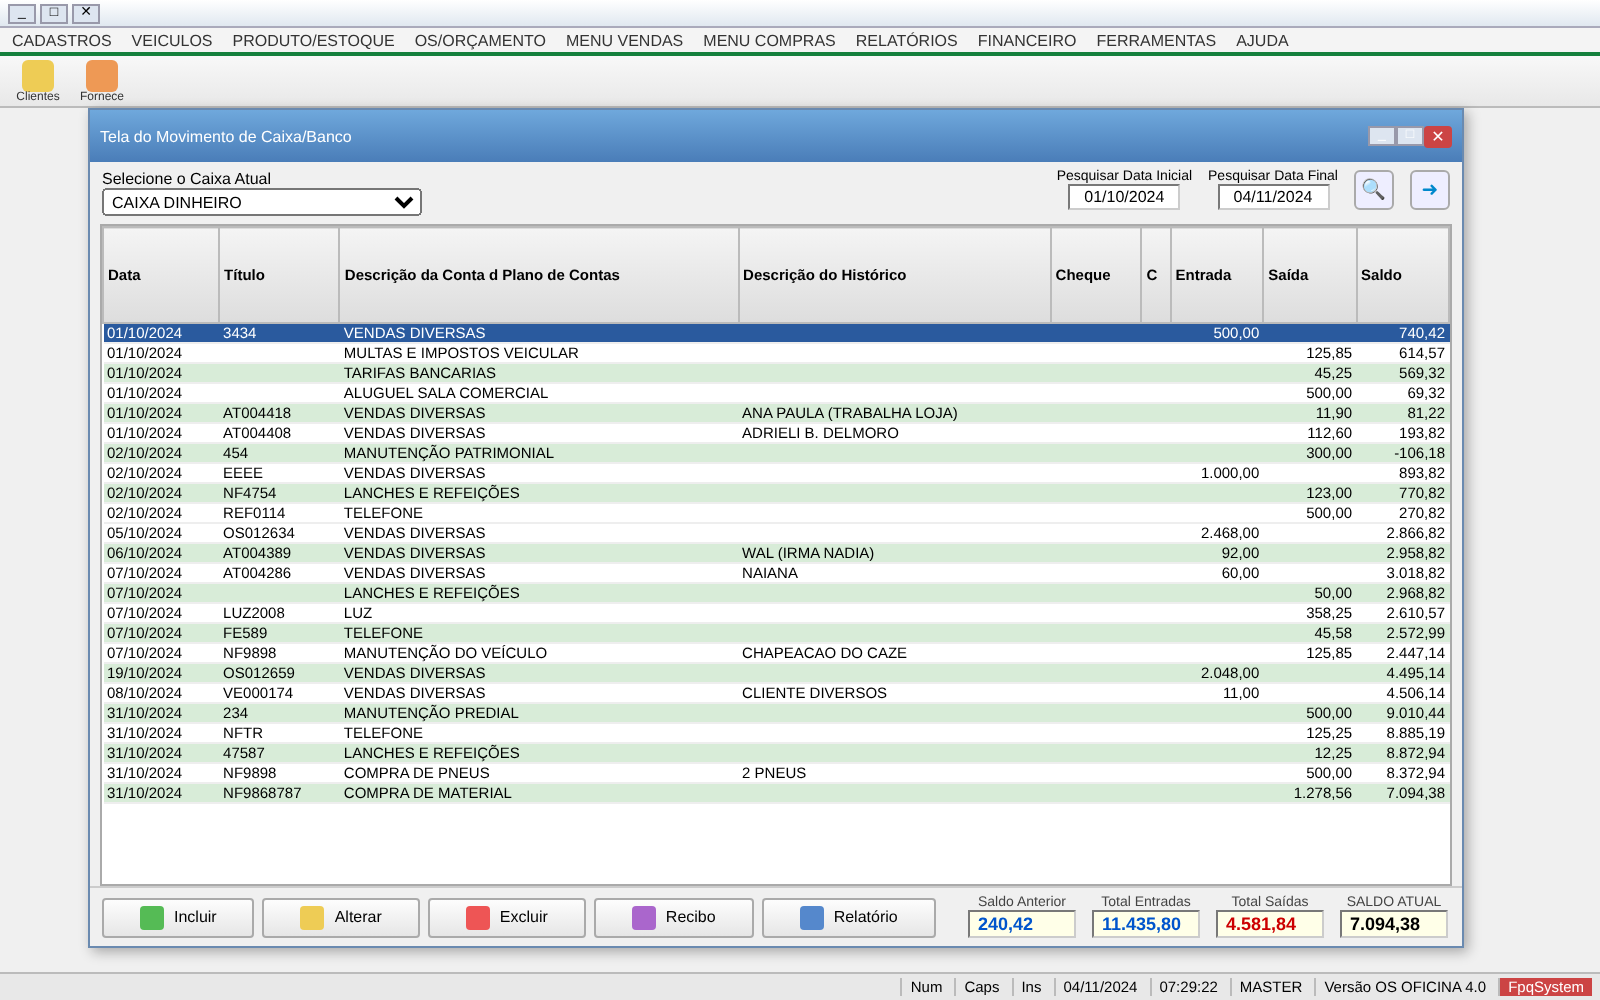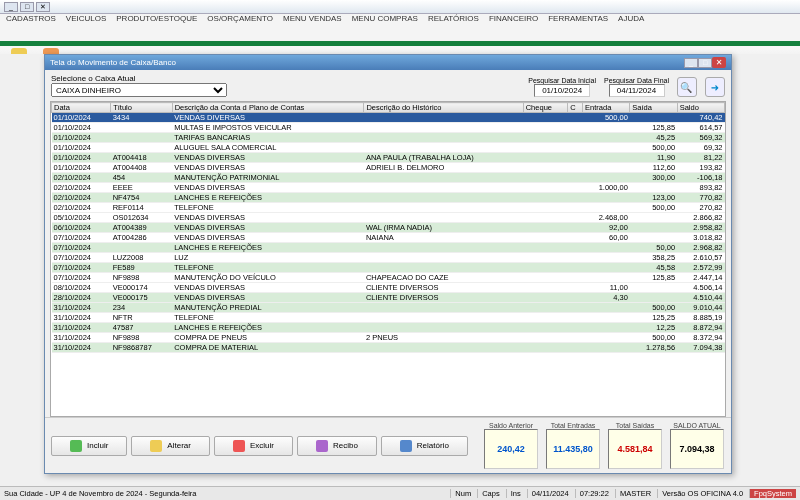--- a/index.html
+++ b/index.html
@@ -8,7 +8,7 @@
 .titlebar .title { font-size: 8px; color: #333; flex: 1; }
 .win-btns { display: flex; gap: 2px; }
 .win-btn { width: 14px; height: 10px; background: #dde5f0; border: 1px solid #99a; font-size: 7px; text-align: center; line-height: 8px; }
-.menubar { background: #f4f4f4; height: 32px; display: flex; gap: 10px; padding: 0 6px; align-items: flex-start; font-size: 8px; color: #333; border-bottom: 5px solid #15803d; }
+.menubar { background: #f4f4f4; height: 14px; display: flex; gap: 10px; padding: 0 6px; align-items: center; font-size: 8px; color: #333; border-bottom: 2px solid #15803d; }
 .menubar span { cursor: default; }
 .toolbar { background: linear-gradient(#f8f8f8,#e8e8e8); height: 26px; display: flex; align-items: center; padding: 0 4px; gap: 2px; border-bottom: 1px solid #bbb; position: relative; }
 .tool { display: flex; flex-direction: column; align-items: center; width: 30px; }

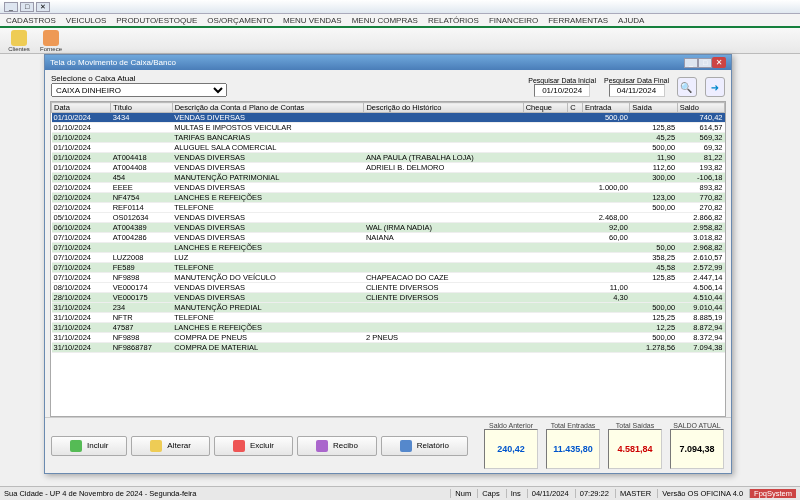--- a/index.html
+++ b/index.html
@@ -17,7 +17,7 @@
 .ico-red{background:#e55}.ico-blu{background:#58c}.ico-grn{background:#5b5}.ico-yel{background:#ec5}.ico-pur{background:#a6c}.ico-org{background:#e95}
 .workspace { position: absolute; top: 54px; left: 0; right: 0; bottom: 14px; background: #f0f0f0; }
 .dialog { position: absolute; top: 0; left: 44px; width: 688px; height: 420px; background: #f0f0f0; border: 1px solid #6a8ab0; box-shadow: 2px 2px 6px rgba(0,0,0,.3); display: flex; flex-direction: column; }
-.dlg-title { background: linear-gradient(#6fa8dc,#4a7db8); color: #fff; height: 15px; display: flex; align-items: center; padding: 0 5px; font-size: 8px; }
+.dlg-title { background: linear-gradient(#6fa8dc,#4a7db8); color: #fff; height: 26px; display: flex; align-items: center; padding: 0 5px; font-size: 8px; }
 .dlg-title .t { flex: 1; }
 .dlg-title .x { width: 14px; height: 11px; background: #c44; color: #fff; text-align: center; font-size: 8px; line-height: 11px; border-radius: 2px; }
 .search-row { display: flex; align-items: flex-end; padding: 4px 6px; gap: 8px; }

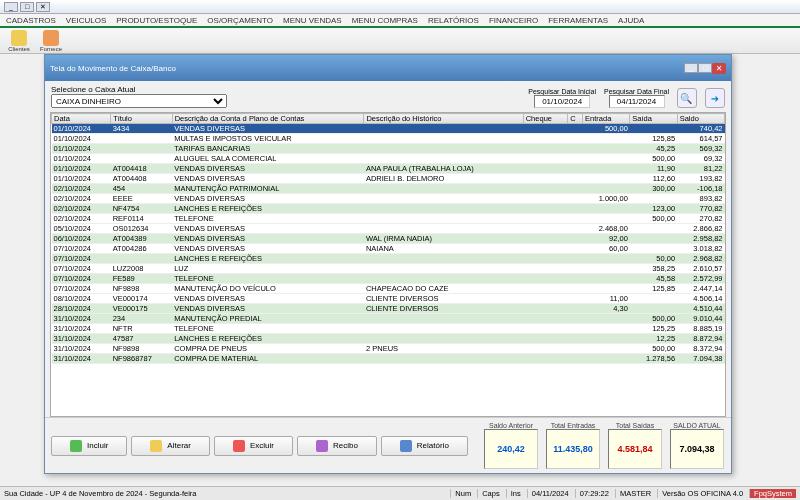--- a/index.html
+++ b/index.html
@@ -20,7 +20,7 @@
 .dlg-title { background: linear-gradient(#6fa8dc,#4a7db8); color: #fff; height: 26px; display: flex; align-items: center; padding: 0 5px; font-size: 8px; }
 .dlg-title .t { flex: 1; }
 .dlg-title .x { width: 14px; height: 11px; background: #c44; color: #fff; text-align: center; font-size: 8px; line-height: 11px; border-radius: 2px; }
-.search-row { display: flex; align-items: flex-end; padding: 4px 6px; gap: 8px; }
+.search-row { display: flex; align-items: flex-start; padding: 4px 6px; gap: 8px; }
 .search-row .lbl { font-size: 8px; }
 .search-row select { font-size: 8px; height: 14px; }
 .date-group { display: flex; flex-direction: column; align-items: center; font-size: 7px; }

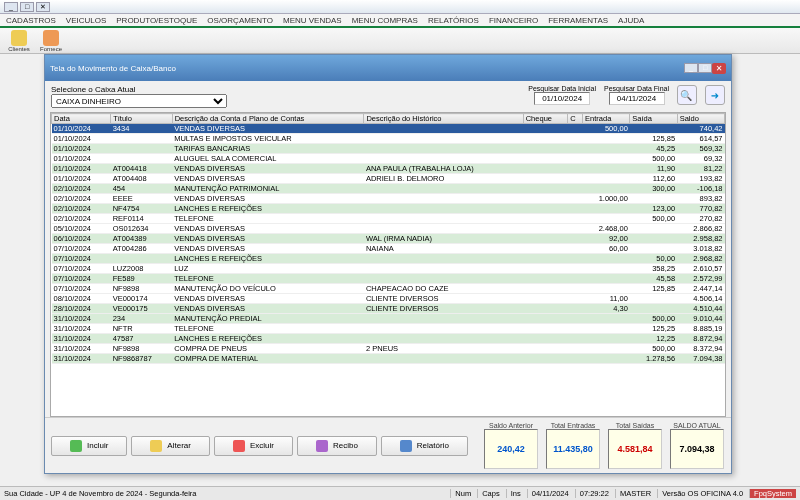--- a/index.html
+++ b/index.html
@@ -93,7 +93,7 @@
     <div class="search-row">
       <div style="flex:1">
         <div class="lbl">Selecione o Caixa Atual</div>
-        <select style="width:176px"><option>CAIXA DINHEIRO</option></select>
+        <select style="width:160px"><option>CAIXA DINHEIRO</option></select>
       </div>
       <div class="date-group">
         <span>Pesquisar Data Inicial</span>

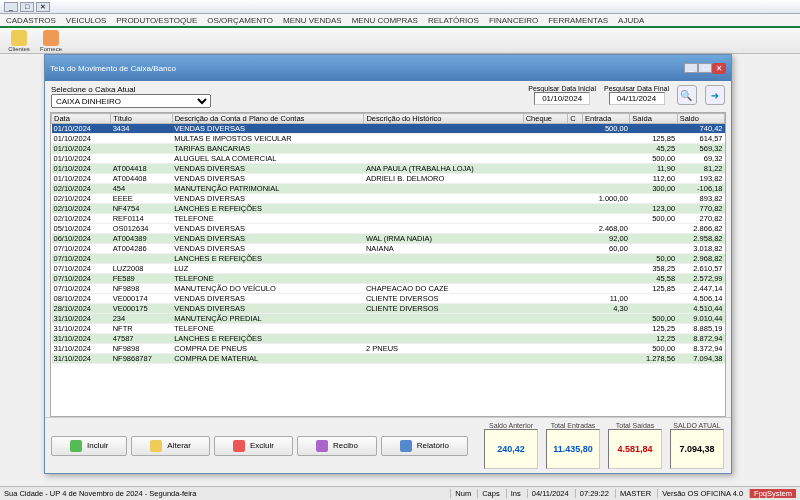--- a/index.html
+++ b/index.html
@@ -28,7 +28,7 @@
 .icon-btn { width: 20px; height: 20px; border: 1px solid #aaa; background: #eef; border-radius: 3px; display: flex; align-items: center; justify-content: center; font-size: 10px; }
 .grid { flex: 1; overflow-y: auto; background: #fff; border: 1px solid #aaa; margin: 0 5px; font-size: 7.5px; }
 .grid table { width: 100%; border-collapse: collapse; }
-.grid th { background: linear-gradient(#f4f4f4,#ddd); border: 1px solid #bbb; padding: 0 2px; text-align: left; font-weight: normal; position: sticky; top: 0; font-size: 7.5px; white-space: nowrap; }
+.grid th { background: linear-gradient(#f4f4f4,#ddd); border: 1px solid #bbb; padding: 19px 2px; text-align: left; font-weight: bold; position: sticky; top: 0; font-size: 7.5px; white-space: nowrap; }
 .grid td { border-bottom: 1px solid #eee; padding: 0 2px; white-space: nowrap; overflow: hidden; }
 .grid tr.alt { background: #d8ecd8; }
 .grid tr.sel { background: #2a5a9e; color: #fff; }

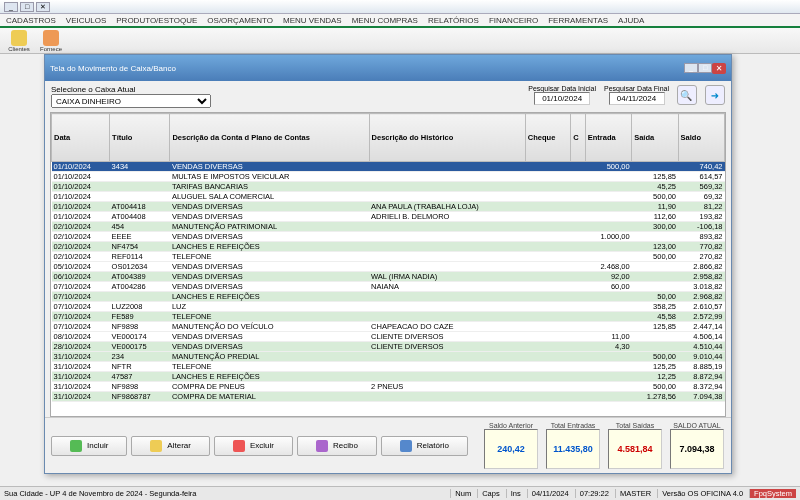--- a/index.html
+++ b/index.html
@@ -314,6 +314,17 @@
               <td class="num">125,85</td>
               <td class="num">2.447,14</td>
             </tr>
+            <tr class="alt">
+              <td>19/10/2024</td>
+              <td>OS012659</td>
+              <td>VENDAS DIVERSAS</td>
+              <td></td>
+              <td></td>
+              <td></td>
+              <td class="num">2.048,00</td>
+              <td class="num"></td>
+              <td class="num">4.495,14</td>
+            </tr>
             <tr>
               <td>08/10/2024</td>
               <td>VE000174</td>

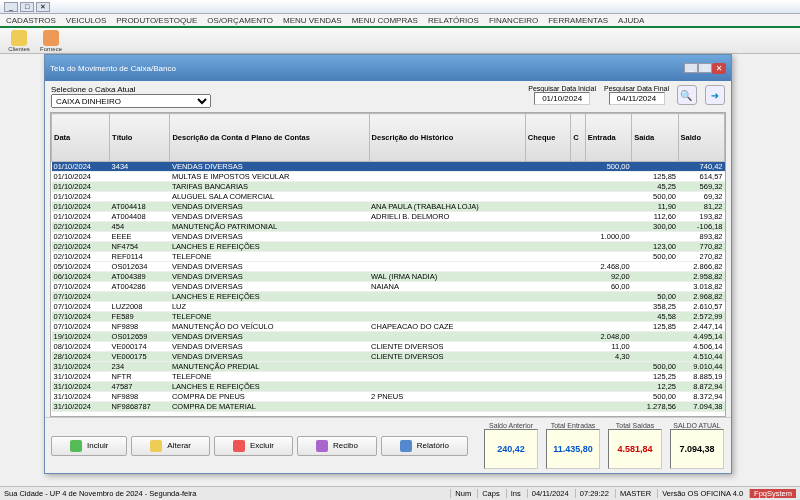--- a/index.html
+++ b/index.html
@@ -337,17 +337,6 @@
               <td class="num">4.506,14</td>
             </tr>
             <tr class="alt">
-              <td>28/10/2024</td>
-              <td>VE000175</td>
-              <td>VENDAS DIVERSAS</td>
-              <td>CLIENTE DIVERSOS</td>
-              <td></td>
-              <td></td>
-              <td class="num">4,30</td>
-              <td class="num"></td>
-              <td class="num">4.510,44</td>
-            </tr>
-            <tr class="alt">
               <td>31/10/2024</td>
               <td>234</td>
               <td>MANUTENÇÃO PREDIAL</td>

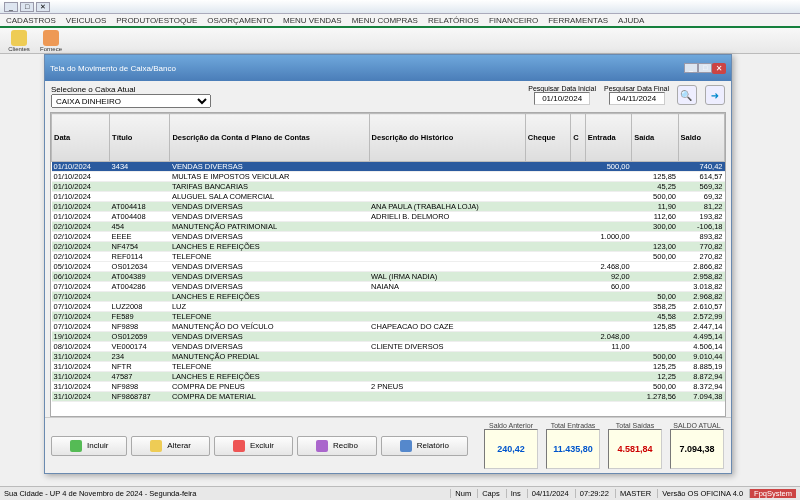--- a/index.html
+++ b/index.html
@@ -39,7 +39,7 @@
 .totals { display: flex; gap: 6px; margin-left: auto; }
 .total-box { display: flex; flex-direction: column; align-items: center; min-width: 56px; }
 .total-box .tl { font-size: 7px; color: #444; }
-.total-box .tv { background: #ffffe8; border: 1px inset #ccc; padding: 14px 4px; font-size: 9px; font-weight: bold; min-width: 54px; text-align: center; }
+.total-box .tv { background: #ffffe8; border: 1px inset #ccc; padding: 1px 4px; font-size: 9px; font-weight: bold; min-width: 54px; text-align: left; }
 .tv.blue { color: #0055cc; } .tv.red { color: #cc0000; } .tv.black { color: #000; }
 .statusbar { position: absolute; bottom: 0; left: 0; right: 0; height: 14px; background: #e8e8e8; border-top: 1px solid #bbb; display: flex; align-items: center; font-size: 7.5px; padding: 0 4px; gap: 6px; }
 .statusbar .sp { border-left: 1px solid #bbb; padding-left: 4px; }

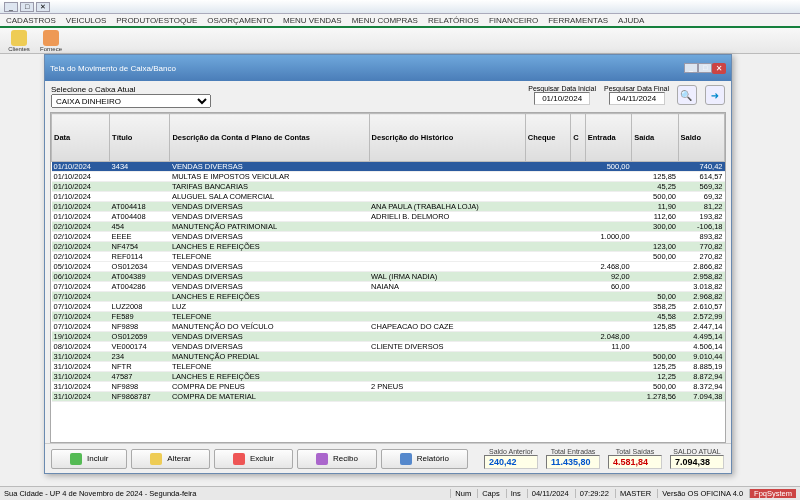--- a/index.html
+++ b/index.html
@@ -439,7 +439,6 @@
 </div>
 
 <div class="statusbar">
-  <span>Sua Cidade - UP  4 de Novembro de 2024 - Segunda-feira</span>
   <span class="fill"></span>
   <span class="sp">Num</span>
   <span class="sp">Caps</span>

